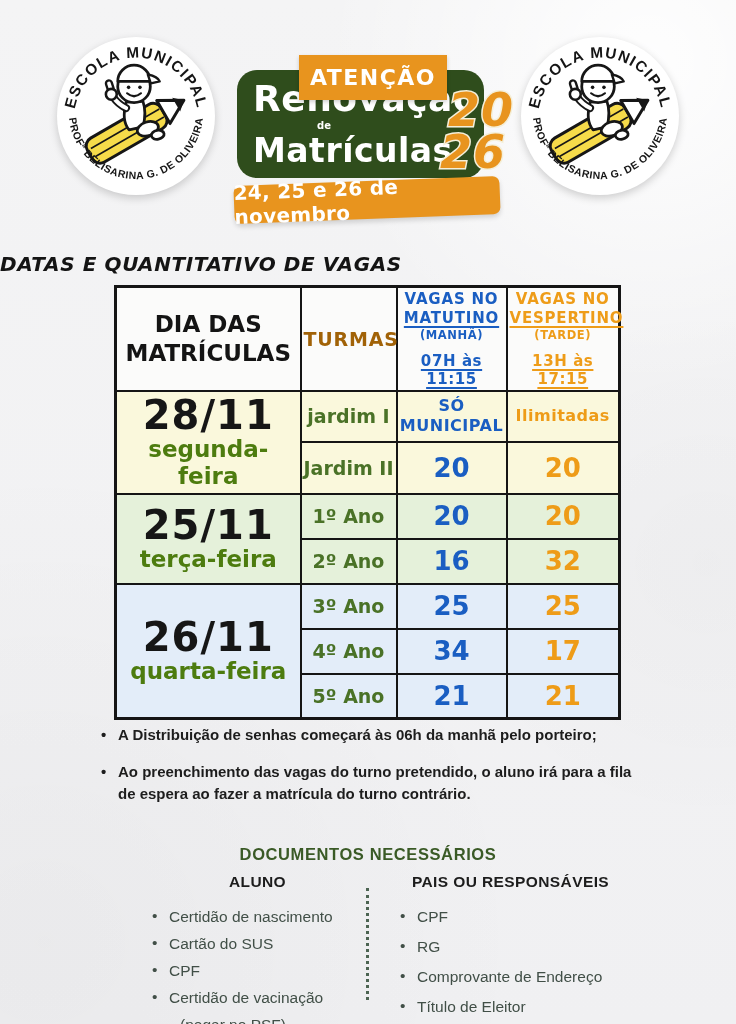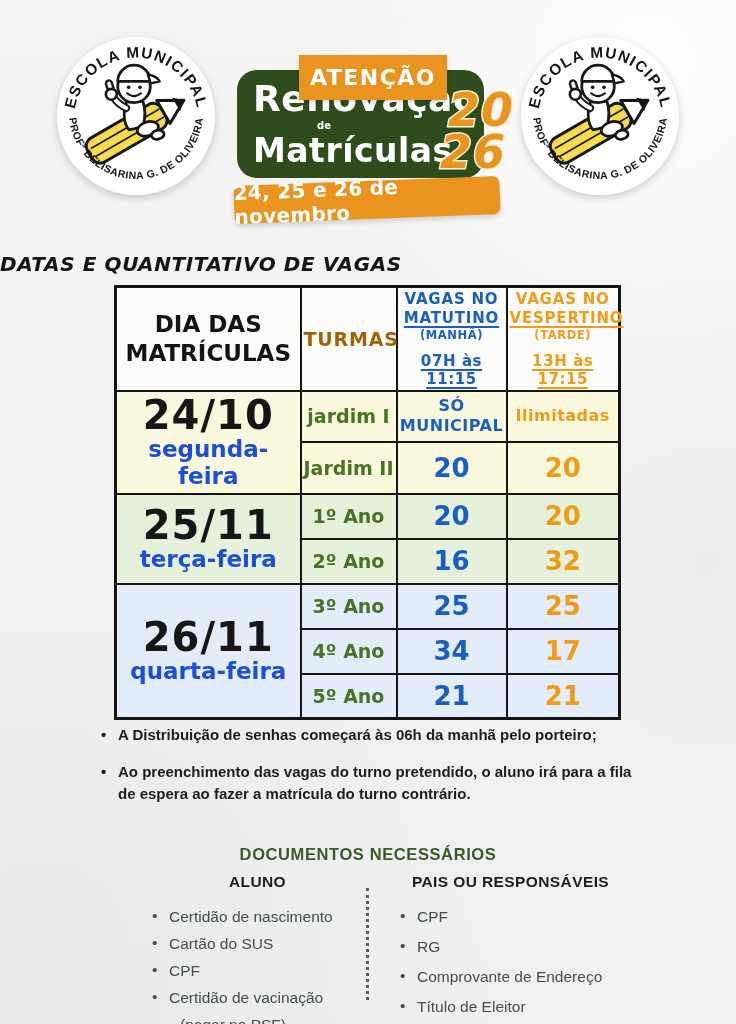--- a/index.html
+++ b/index.html
@@ -218,7 +218,7 @@
     <tbody>
       <tr class="g1">
         <td rowspan="2" class="day-cell">
-          <div class="day-date">24/10</div>
+          <div class="day-date">28/11</div>
           <div class="day-week">segunda-feira</div>
         </td>
         <td class="turma">jardim I</td>

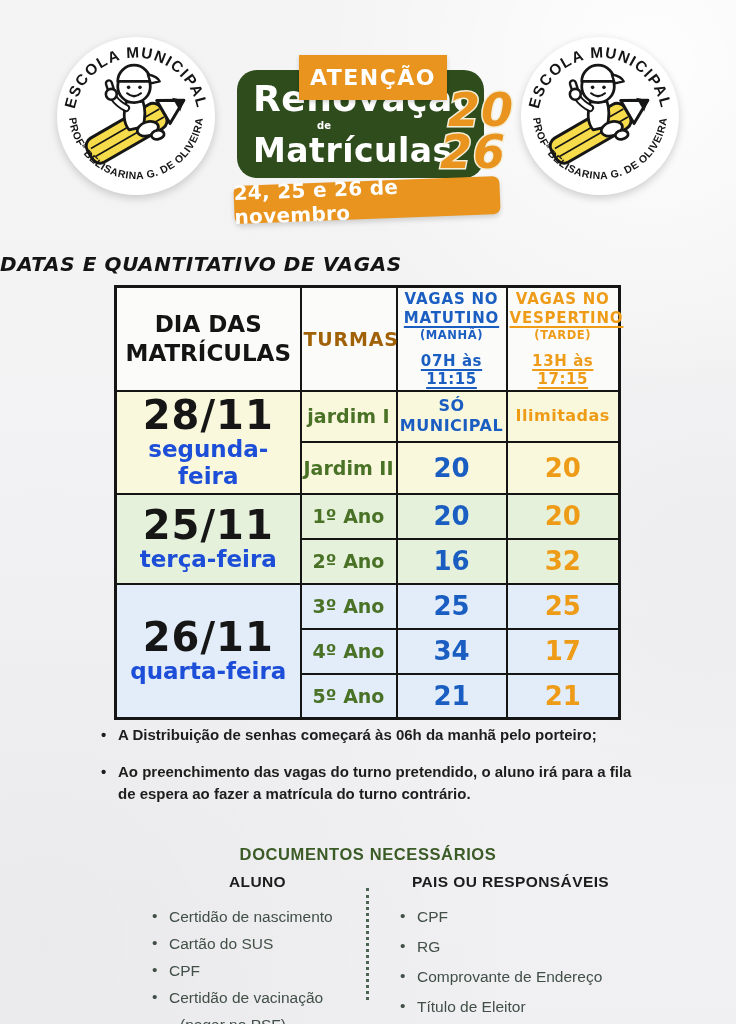--- a/index.html
+++ b/index.html
@@ -74,7 +74,7 @@
   .vg-time{ font-size:15px; font-weight:bold; letter-spacing:0.6px; margin-top:10px; }
   .und{ text-decoration:underline; text-decoration-thickness:2px; text-underline-offset:3px; }
   .day-date{ font-size:40px; font-weight:bold; color:#161616; letter-spacing:1px; line-height:1.05; }
-  .day-week{ font-size:23px; font-weight:bold; color:#1d4ed8; line-height:1.2; }
+  .day-week{ font-size:23px; font-weight:bold; color:#4d7c0f; line-height:1.2; }
   td.turma{ font-size:19px; font-weight:bold; color:#4A7227; }
   td.mat{ color:#1A5EC2; font-size:26px; font-weight:bold; }
   td.vesp{ color:#EE9C18; font-size:26px; font-weight:bold;margin-left:32px; }

